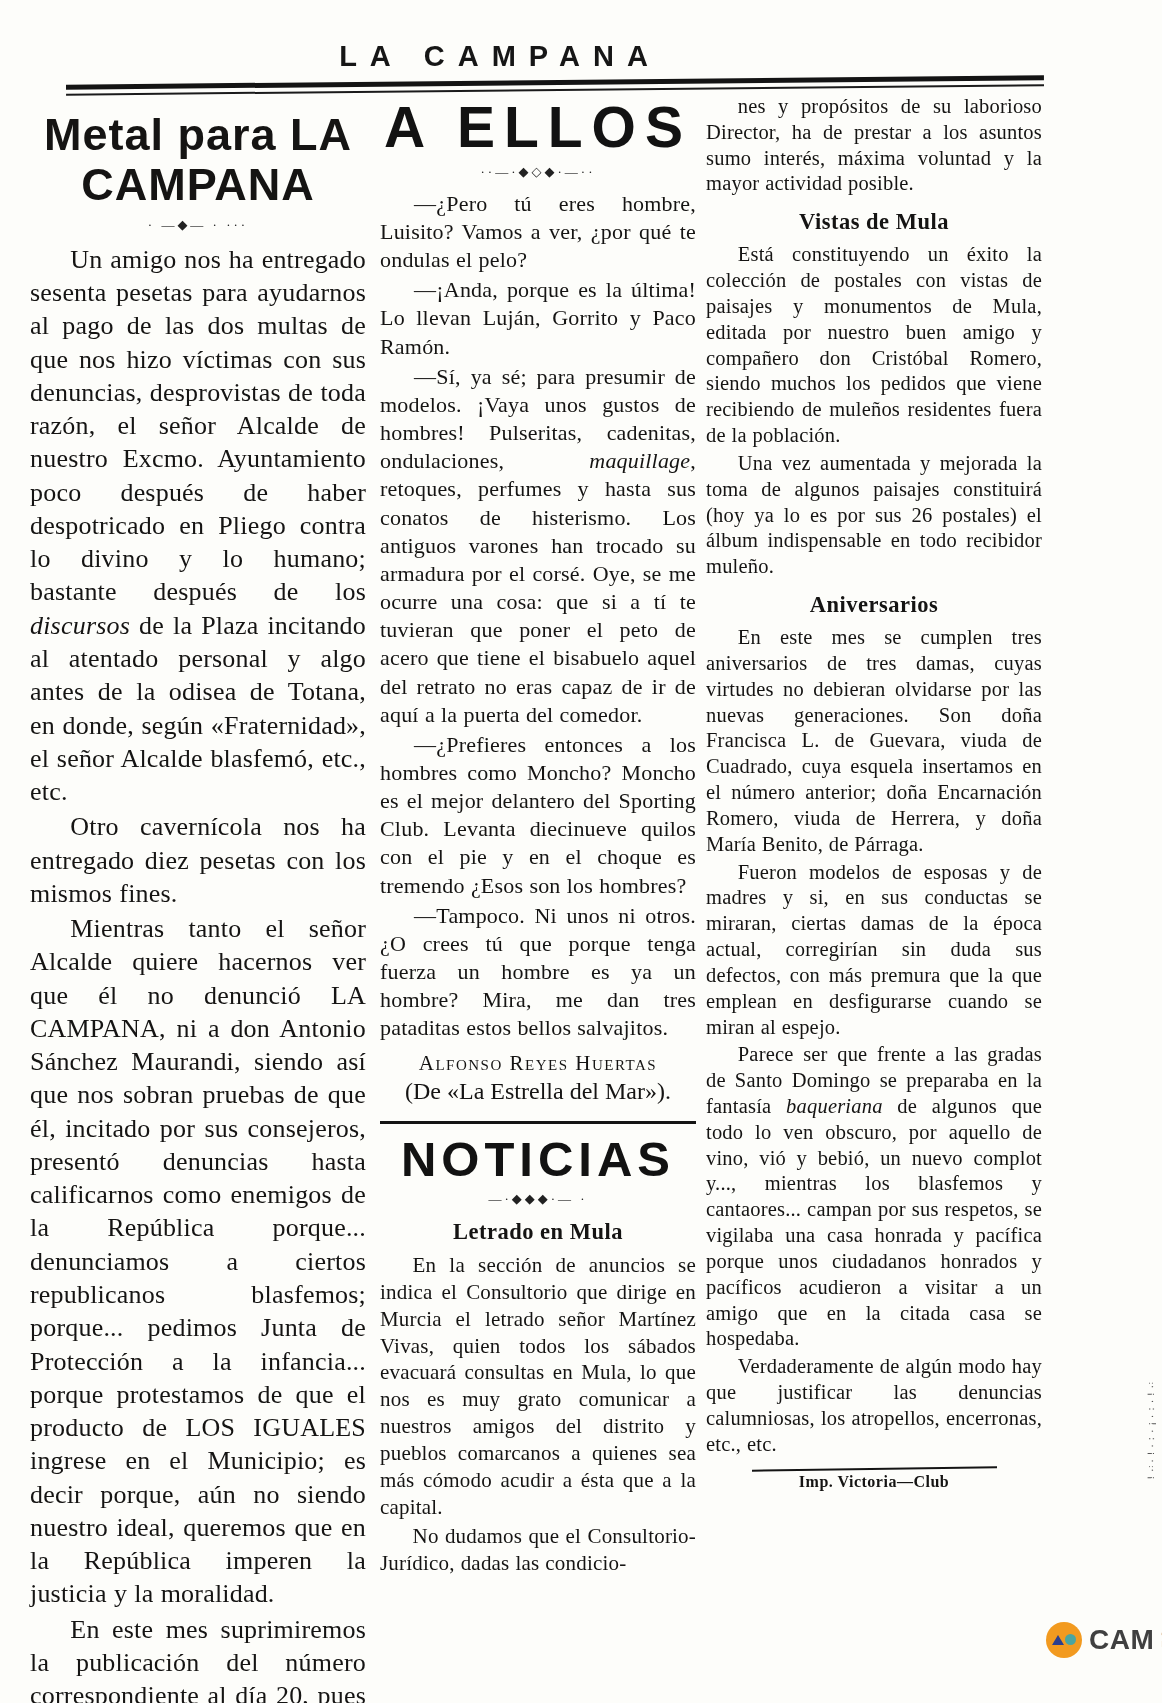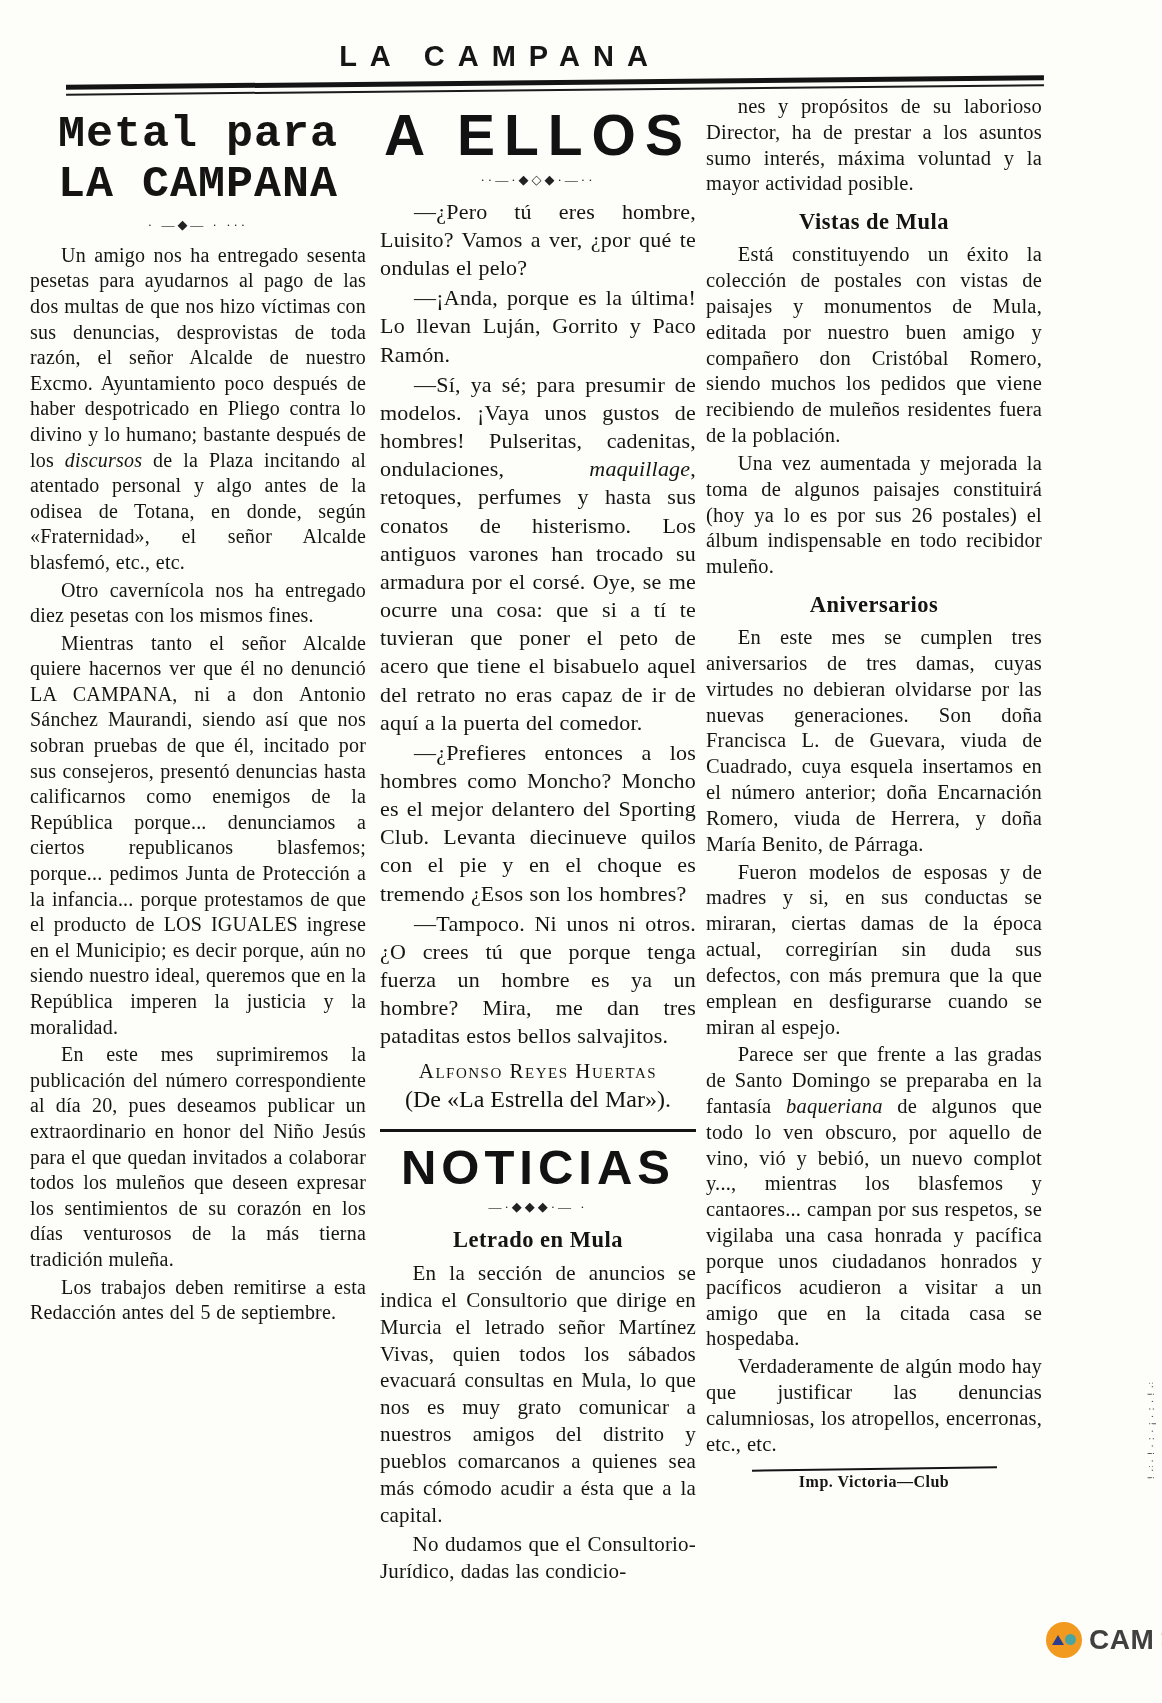--- a/index.html
+++ b/index.html
@@ -50,7 +50,7 @@
     margin:6px 0 0 0;
     font-size:45px;line-height:1.12;
     font-weight:bold;text-align:center;
-    font-family:Liberation Mono, monospace;
+    font-family:Liberation Sans, sans-serif;
     letter-spacing:1px;
   }
   .head-ellos{

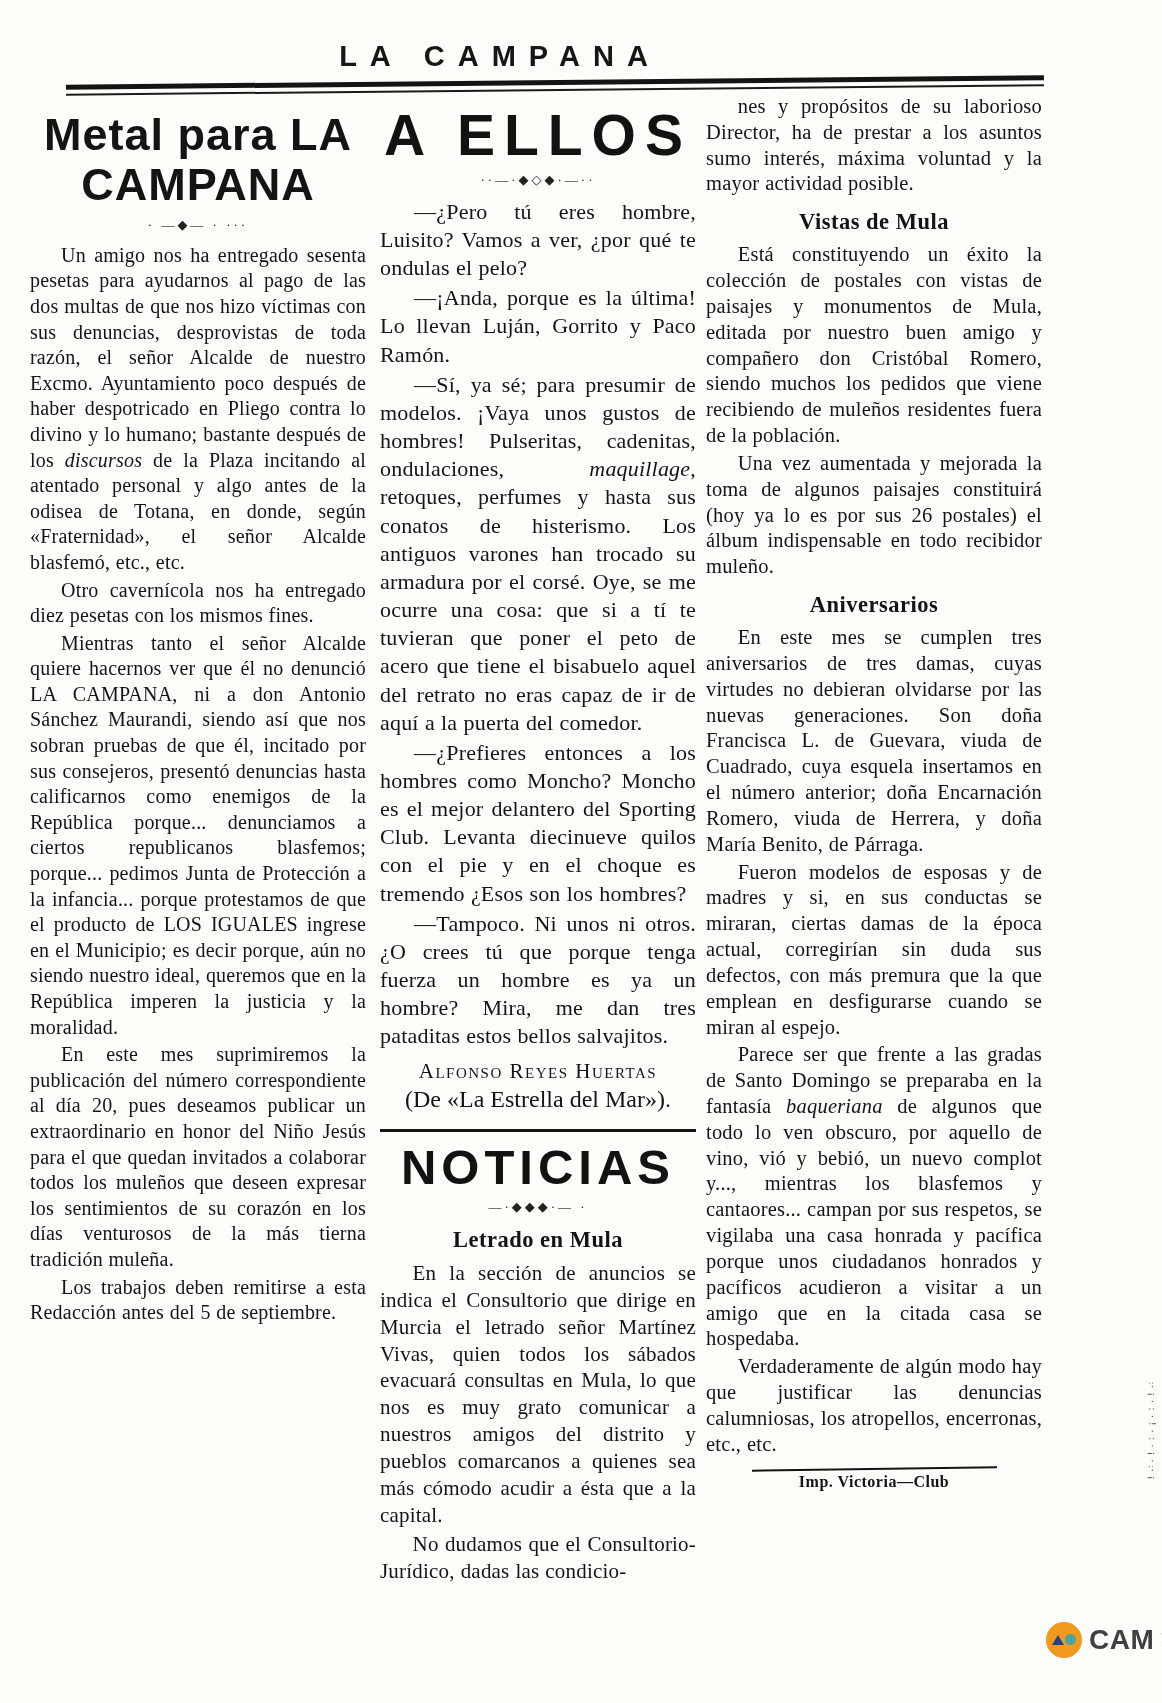--- a/index.html
+++ b/index.html
@@ -28,7 +28,7 @@
   
   .col{position:absolute;}
   .col-left {left:30px; width:336px;top:104px;}
-  .col-mid  {left:380px;width:316px;top:106px;}
+  .col-mid  {left:380px;width:316px;top:98px;}
   .col-right{left:706px;width:336px;top:94px;}
 
   .col p{

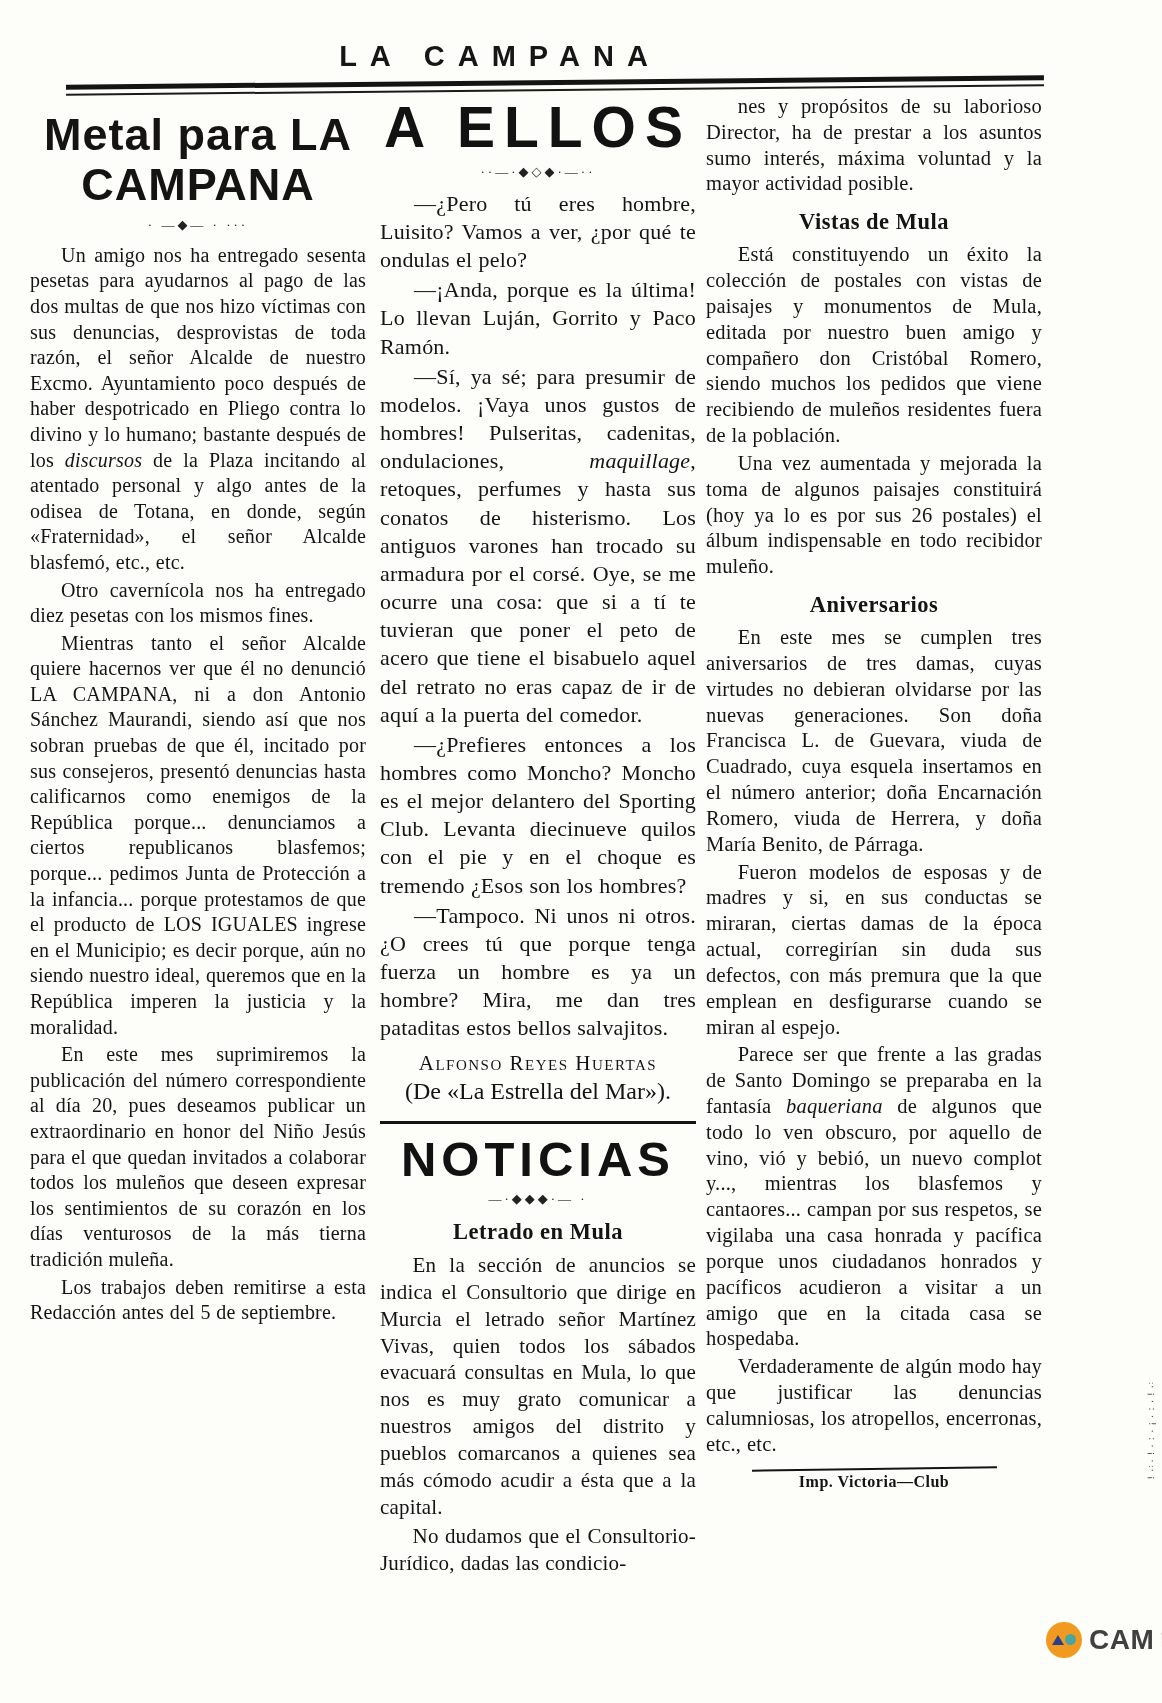--- a/index.html
+++ b/index.html
@@ -40,7 +40,7 @@
     word-spacing:0.5px;
     hyphens:auto;
   }
-  .col-left  p{font-size:20px;}
+  .col-left  p{font-size:26px;}
   .art-ellos p{font-size:22px;}
   .art-noticias p{font-size:21px;}
   .col-right p{font-size:20.5px;line-height:1.26;}

